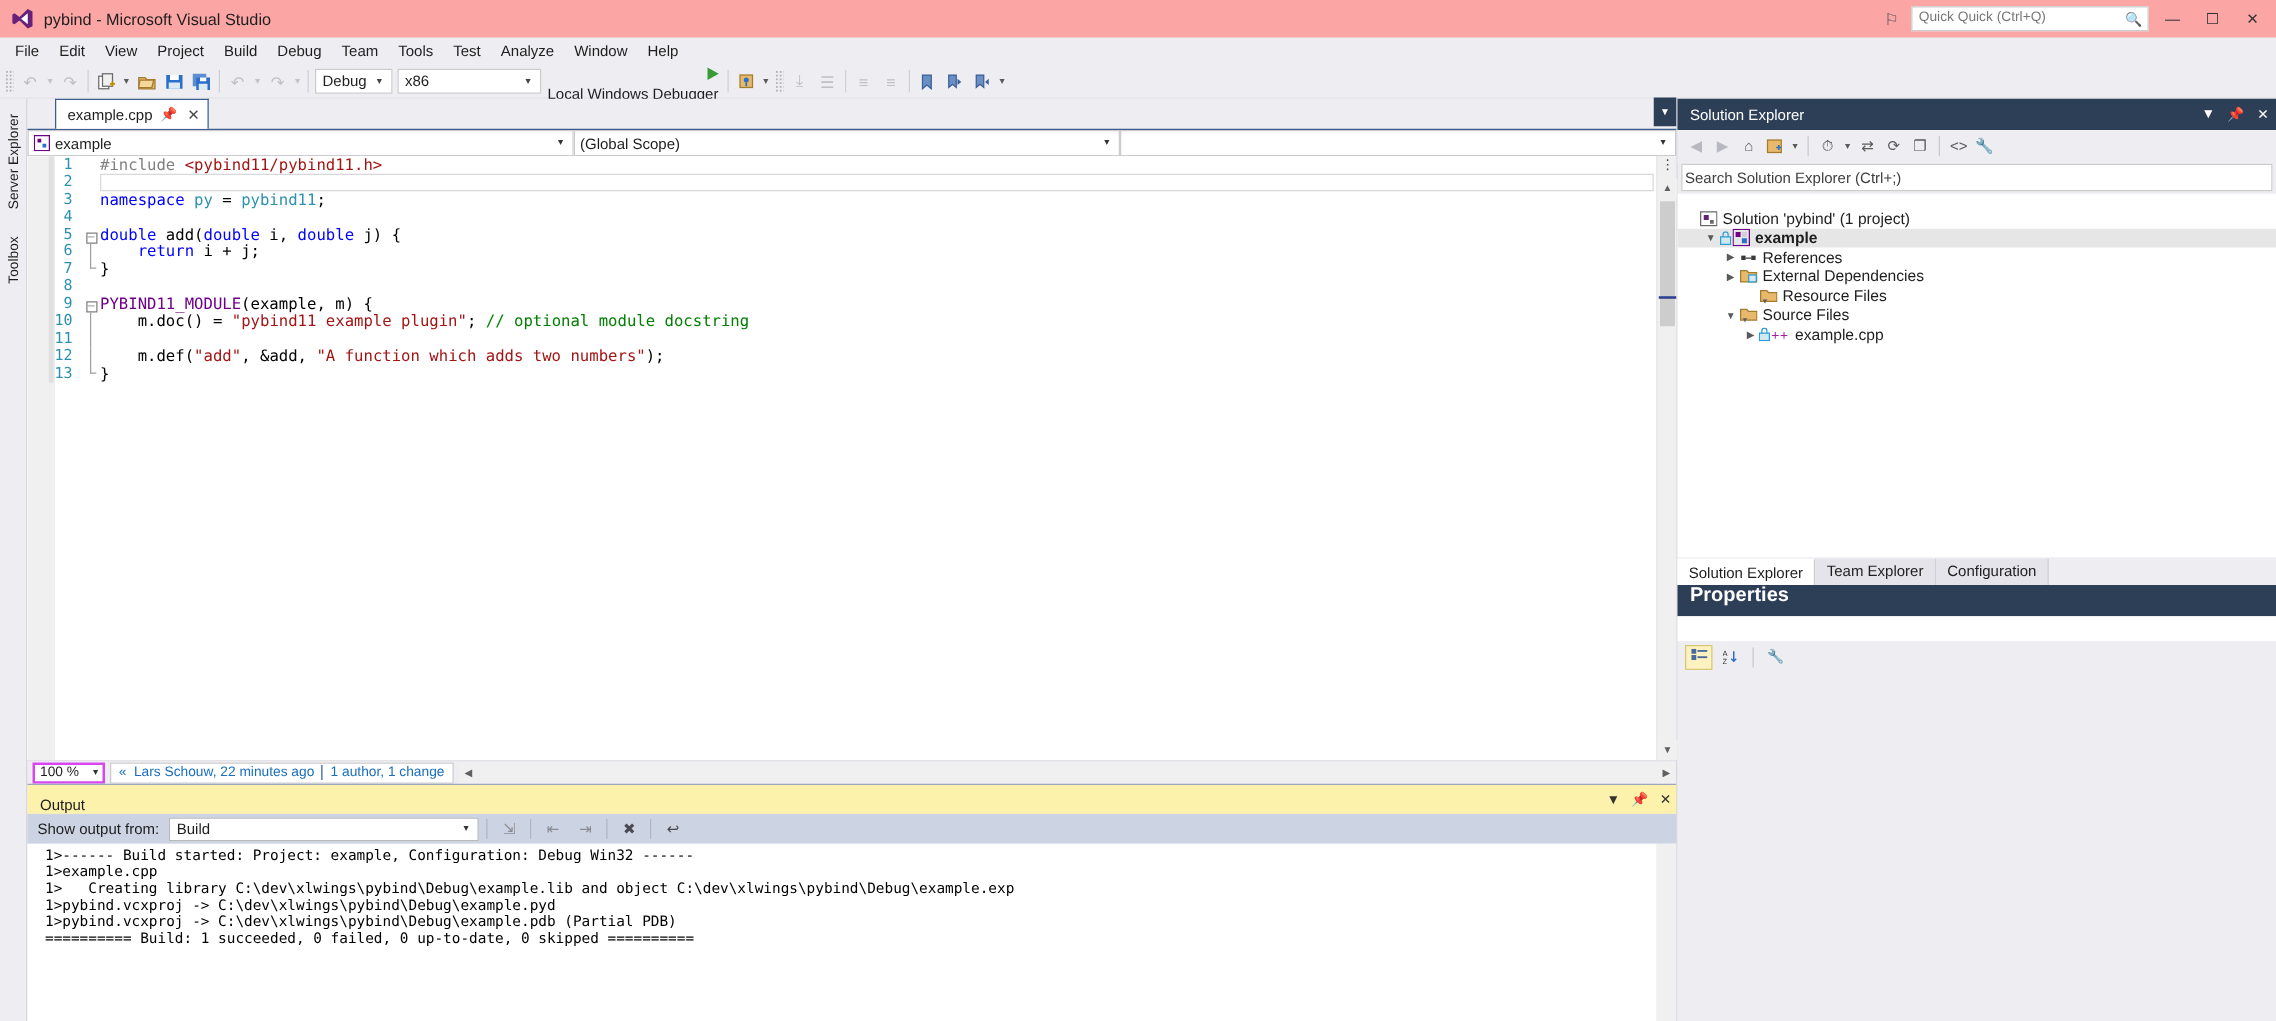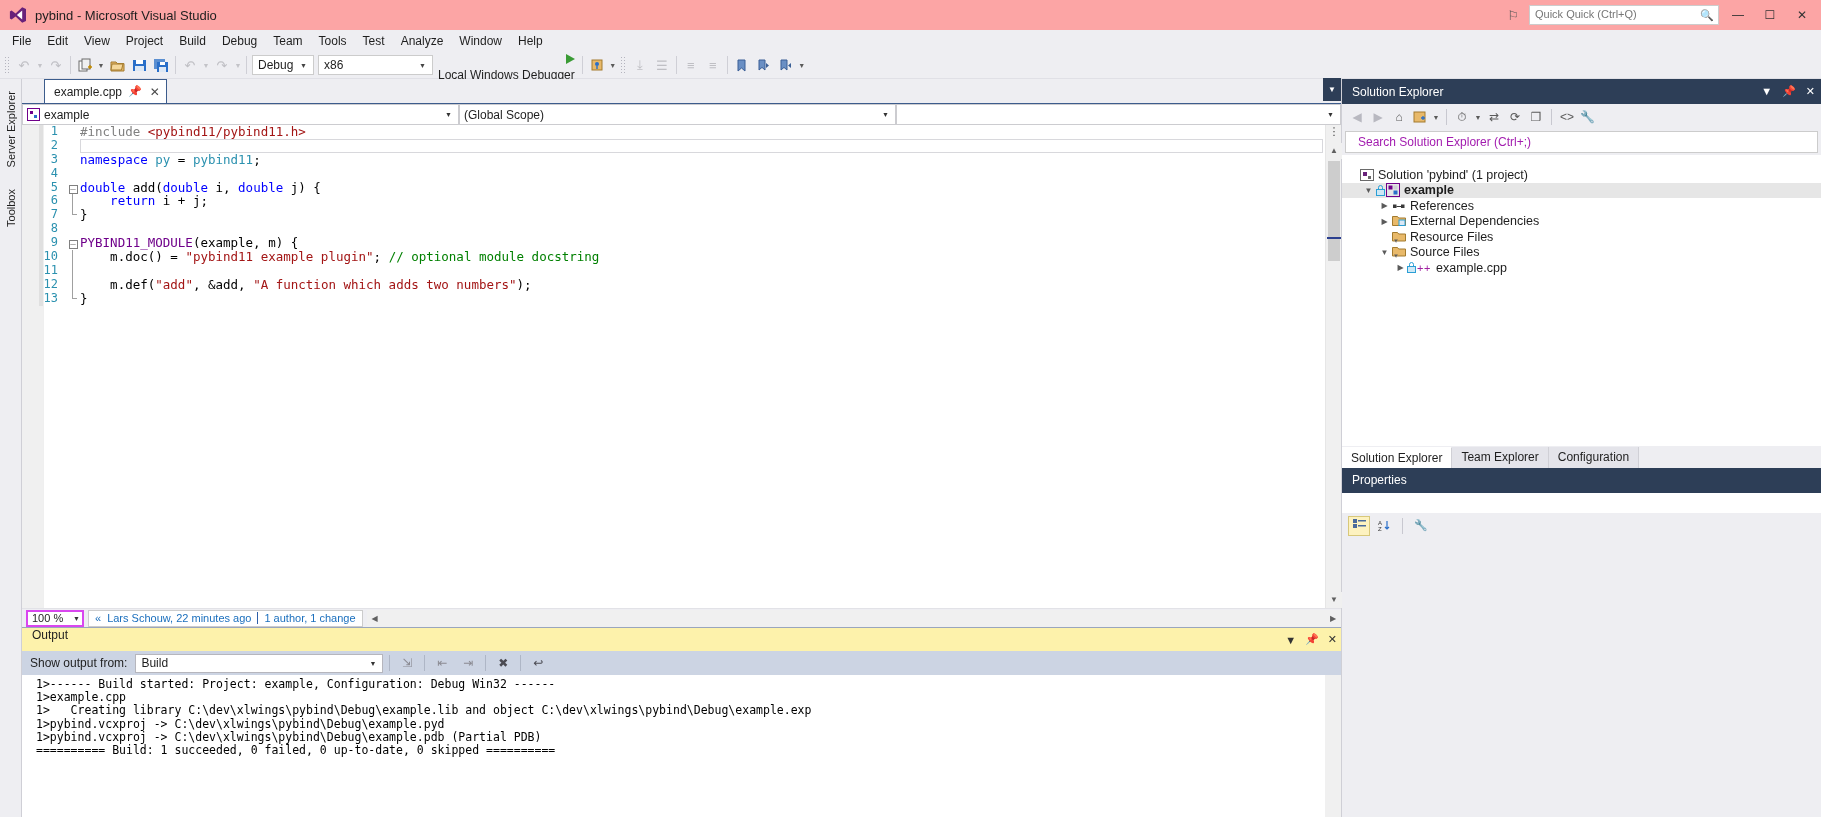--- a/index.html
+++ b/index.html
@@ -252,7 +252,7 @@
   .se-sep { width: 1px; height: 16px; background: #c8c8d0; margin: 0 4px; }
   .se-search {
     height: 22px; background: #fff; border: 1px solid #ccc; margin: 1px 3px 2px 3px;
-    display: flex; align-items: center; padding: 0 12px; font-size: 12px; color: #a21caf; flex: none;
+    display: flex; align-items: center; padding: 0 2px; font-size: 12px; color: #404040; flex: none;
   }
   .se-tree { flex: 1; background: #fff; overflow: hidden; padding-top: 12px; font-size: 12.5px; }
   .tnode { display: flex; align-items: center; height: 15.5px; padding-left: 4px; cursor: default; white-space: nowrap; }

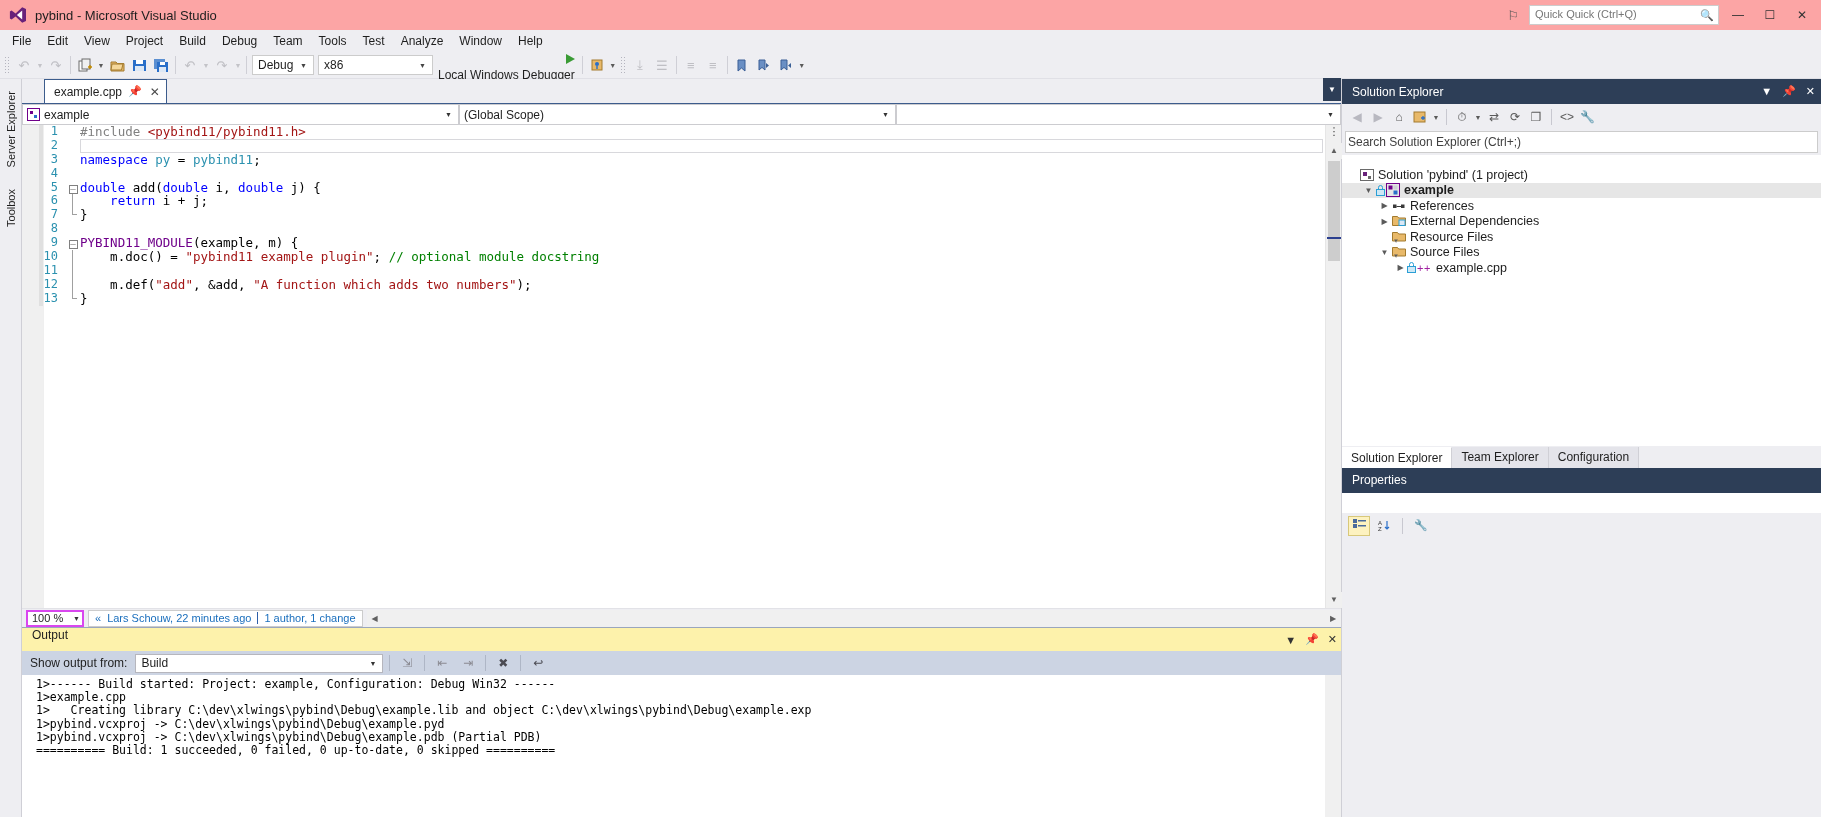--- a/index.html
+++ b/index.html
@@ -617,7 +617,7 @@
             </span>
             <span class="tlabel">External Dependencies</span>
           </div>
-          <div class="tnode" style="padding-left: 36px;">
+          <div class="tnode" style="padding-left: 36px; margin-left: 16px;">
             <span class="texp"></span>
             <span class="tico">
               <svg width="14" height="14" viewBox="0 0 14 14">

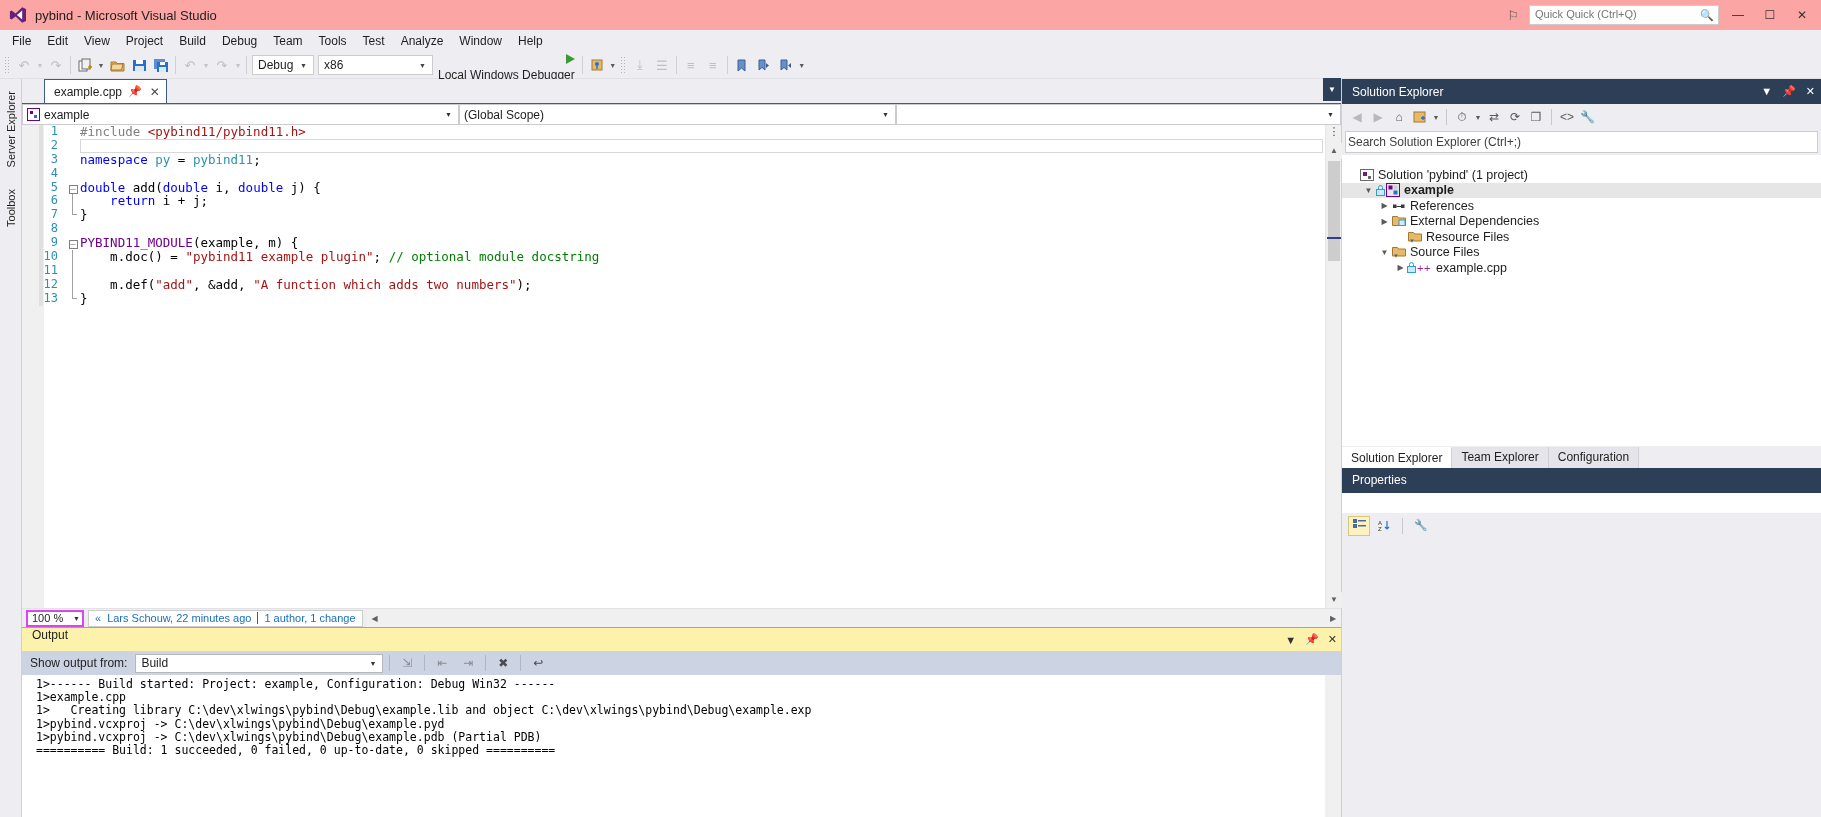--- a/index.html
+++ b/index.html
@@ -267,8 +267,8 @@
   .se-tab.active { background: #fff; font-weight: normal; border-top: 1px solid #fff; }
 
   .props-title {
-    height: 25px; background: #2d3e57; color: #fff; display: flex; align-items: center;
-    padding-left: 10px; font-size: 12px; flex: none;
+    height: 25px; background: #2d3e57; color: #fff; display: flex; align-items: flex-start;
+    padding-left: 10px; font-size: 16px; flex: none; font-weight: bold;
   }
   .props-blank { height: 20px; background: #fff; flex: none; }
   .props-toolbar { height: 26px; background: #eeeef2; display: flex; align-items: center;

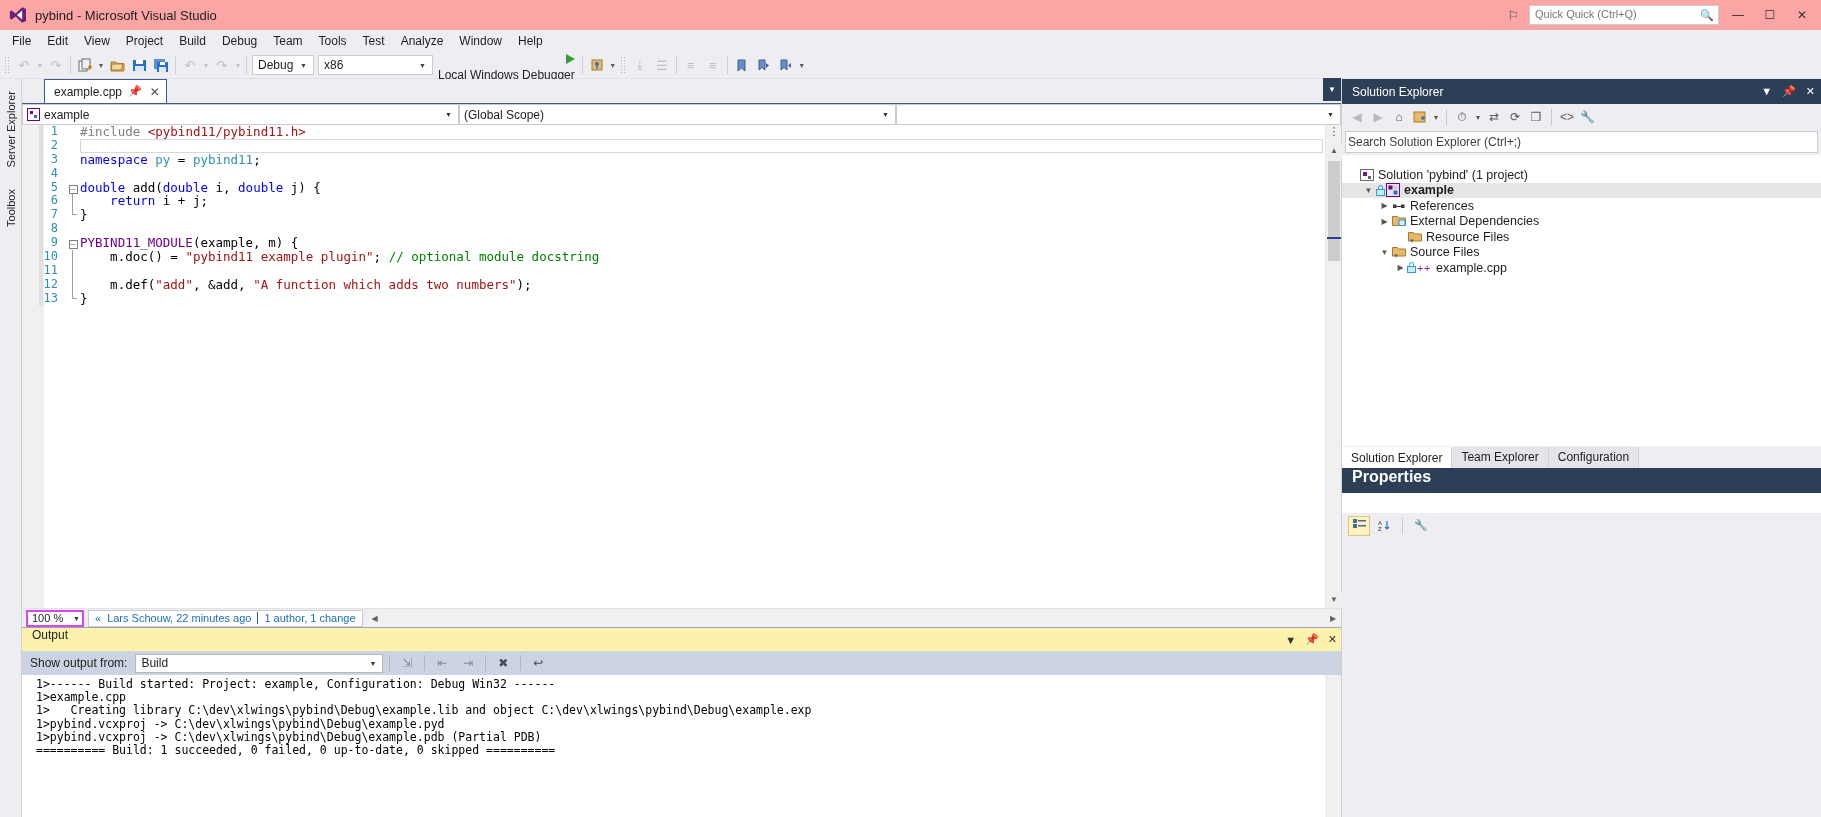--- a/index.html
+++ b/index.html
@@ -204,7 +204,7 @@
   .outputpanel { flex: none; height: 190px; display: flex; flex-direction: column; background: #eeeef2;
     border-top: 1px solid #9aa6bd; }
   .output-title {
-    height: 23px; background: #fdf2ab; display: flex; align-items: flex-start;
+    height: 23px; background: #fdf2ab; display: flex; align-items: flex-end;
     padding-left: 10px; font-size: 12px; color: #1e1e1e; position: relative; flex: none;
   }
   .output-title-actions { position: absolute; right: 4px; top: 0; height: 23px;

